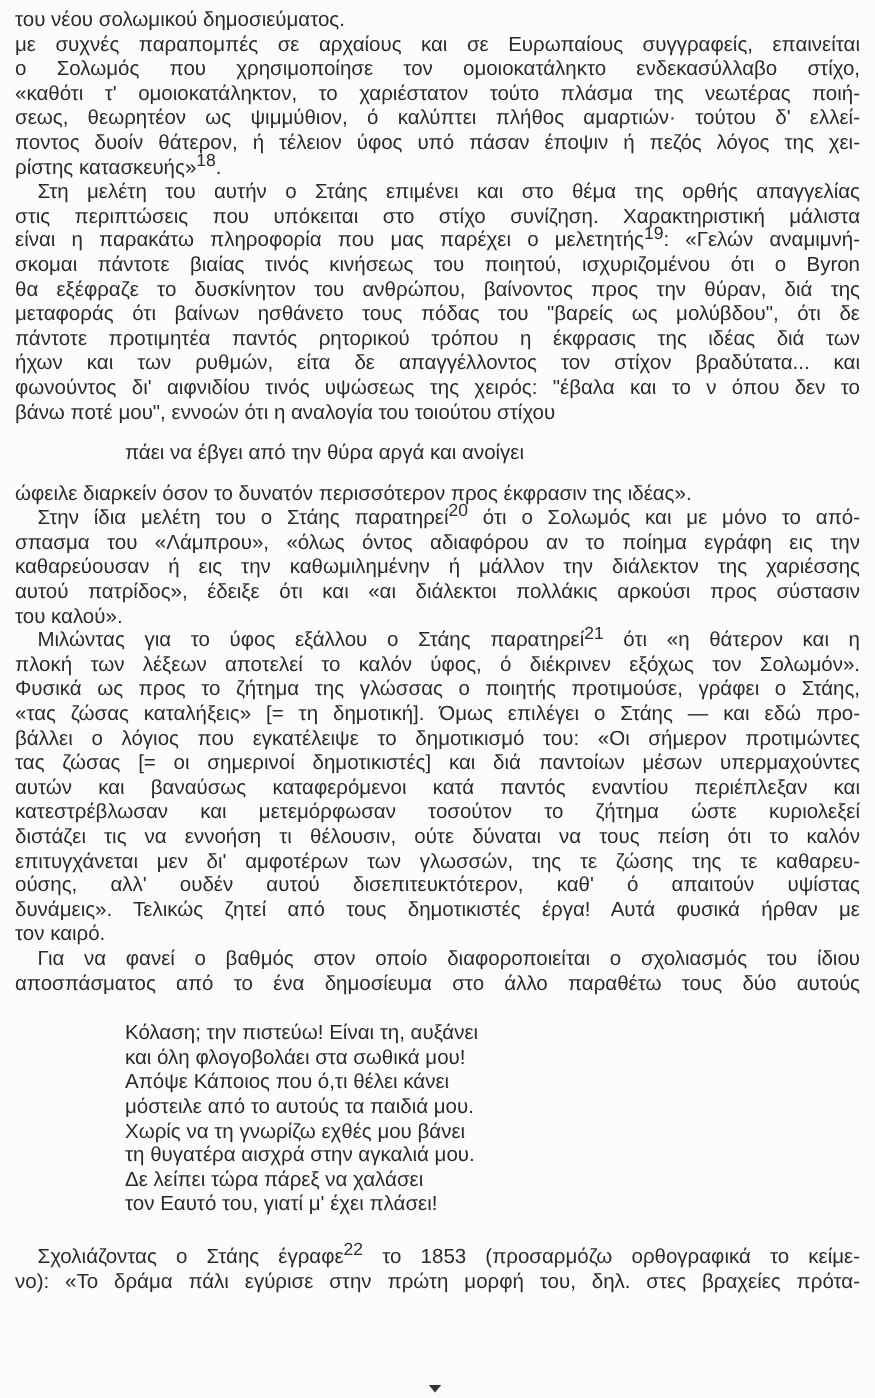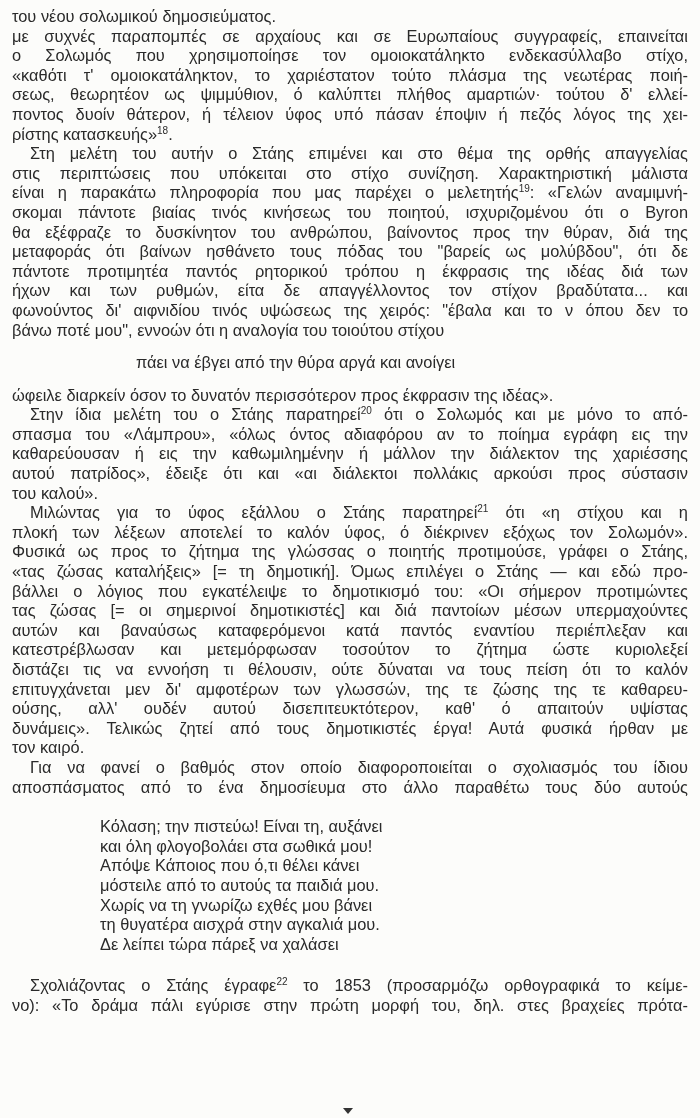--- a/index.html
+++ b/index.html
@@ -17,7 +17,7 @@
   .line.last { text-align-last: left; }
   .indent { padding-left: 18px; }
   .it { }
-  sup { font-size: 10px; line-height: 0; vertical-align: 6px; }
+  sup { font-size: 14px; line-height: 0; vertical-align: 6px; }
   .verse { padding-left: 88px; }
   .verse .line { text-align-last: left; }
   .single-verse { padding-left: 88px; margin: 13px 0 13px 0; }

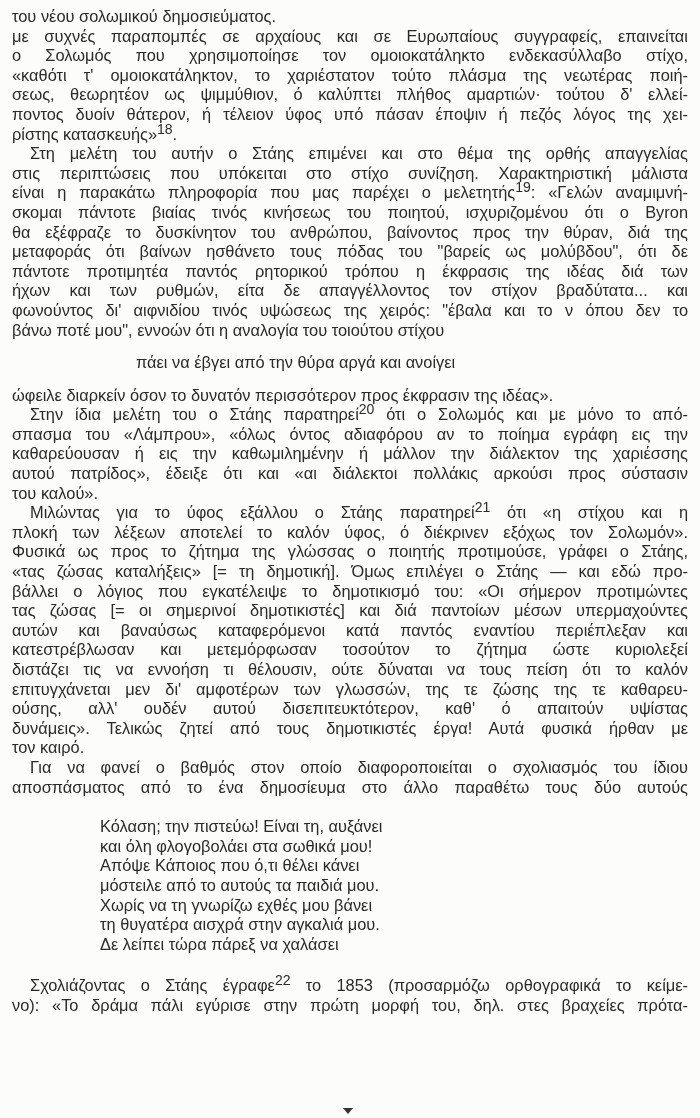--- a/index.html
+++ b/index.html
@@ -21,7 +21,7 @@
   .verse { padding-left: 88px; }
   .verse .line { text-align-last: left; }
   .single-verse { padding-left: 88px; margin: 13px 0 13px 0; }
-  .single-verse .line { text-align-last: left; margin-left: 36px; }
+  .single-verse .line { text-align-last: left; }
   .gap-before-verse { height: 20px; }
   .gap-after-verse { height: 22px; }
   .page-mark {

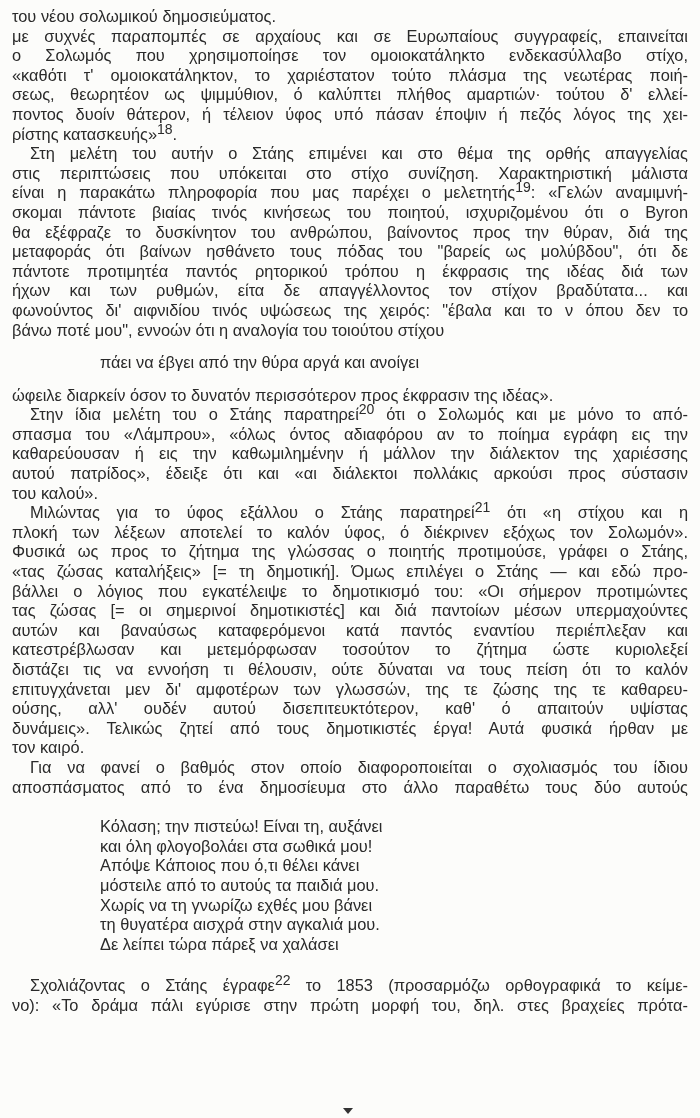--- a/index.html
+++ b/index.html
@@ -75,7 +75,7 @@
         <span class="line last"><span class="it">του καλού»</span><span>.</span></span>
       </div>
       <div>
-        <span class="line indent"><span>Μιλώντας για το ύφος εξάλλου ο Στάης παρατηρεί</span><sup>21</sup><span> ότι </span><span class="it">«η στίχου και η</span></span>
+        <span class="line indent"><span>Μιλώντας για το ύφος εξάλλου ο Στάης παρατηρεί</span><sup>21</sup><span> ότι </span><span class="it">«η θάτερον και η</span></span>
         <span class="line"><span class="it">πλοκή των λέξεων αποτελεί το καλόν ύφος, ό διέκρινεν εξόχως τον Σολωμόν»</span><span>.</span></span>
         <span class="line"><span>Φυσικά ως προς το ζήτημα της γλώσσας ο ποιητής προτιμούσε, γράφει ο Στάης,</span></span>
         <span class="line"><span class="it">«τας ζώσας καταλήξεις»</span><span> [= τη δημοτική]. Όμως επιλέγει ο Στάης — και εδώ προ-</span></span>

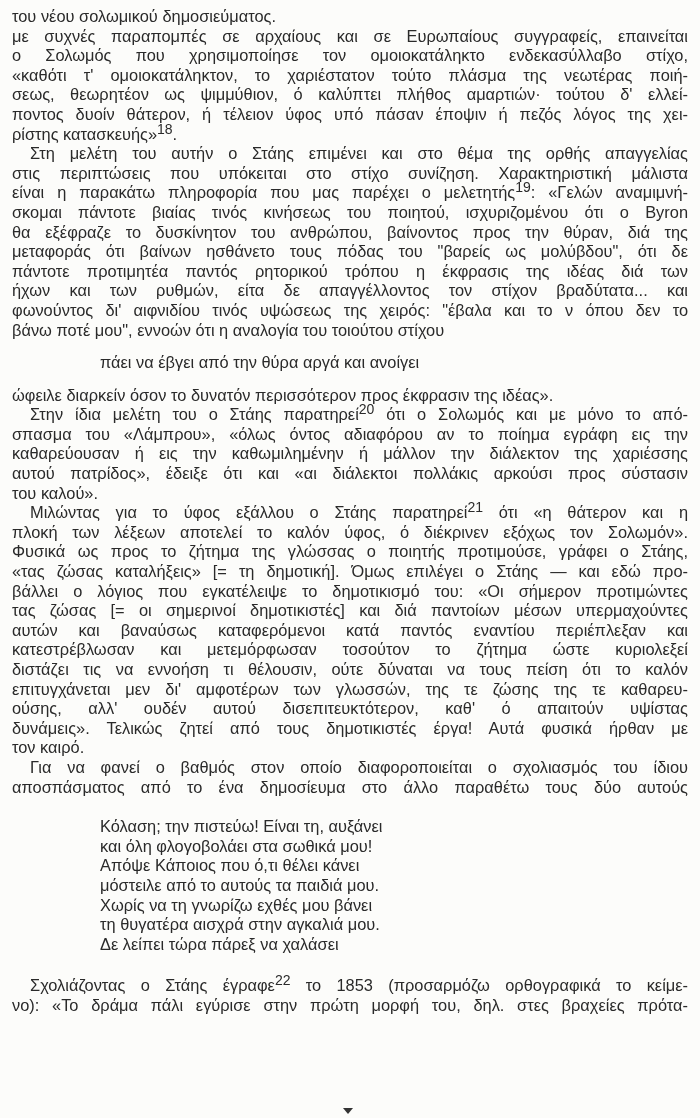--- a/index.html
+++ b/index.html
@@ -103,6 +103,7 @@
       <span class="line">Χωρίς να τη γνωρίζω εχθές μου βάνει</span>
       <span class="line">τη θυγατέρα αισχρά στην αγκαλιά μου.</span>
       <span class="line">Δε λείπει τώρα πάρεξ να χαλάσει</span>
+      <span class="line">τον Εαυτό του, γιατί μ' έχει πλάσει!</span>
     </div>
   <div class="gap-after-verse"></div>
   <div id="block3">

